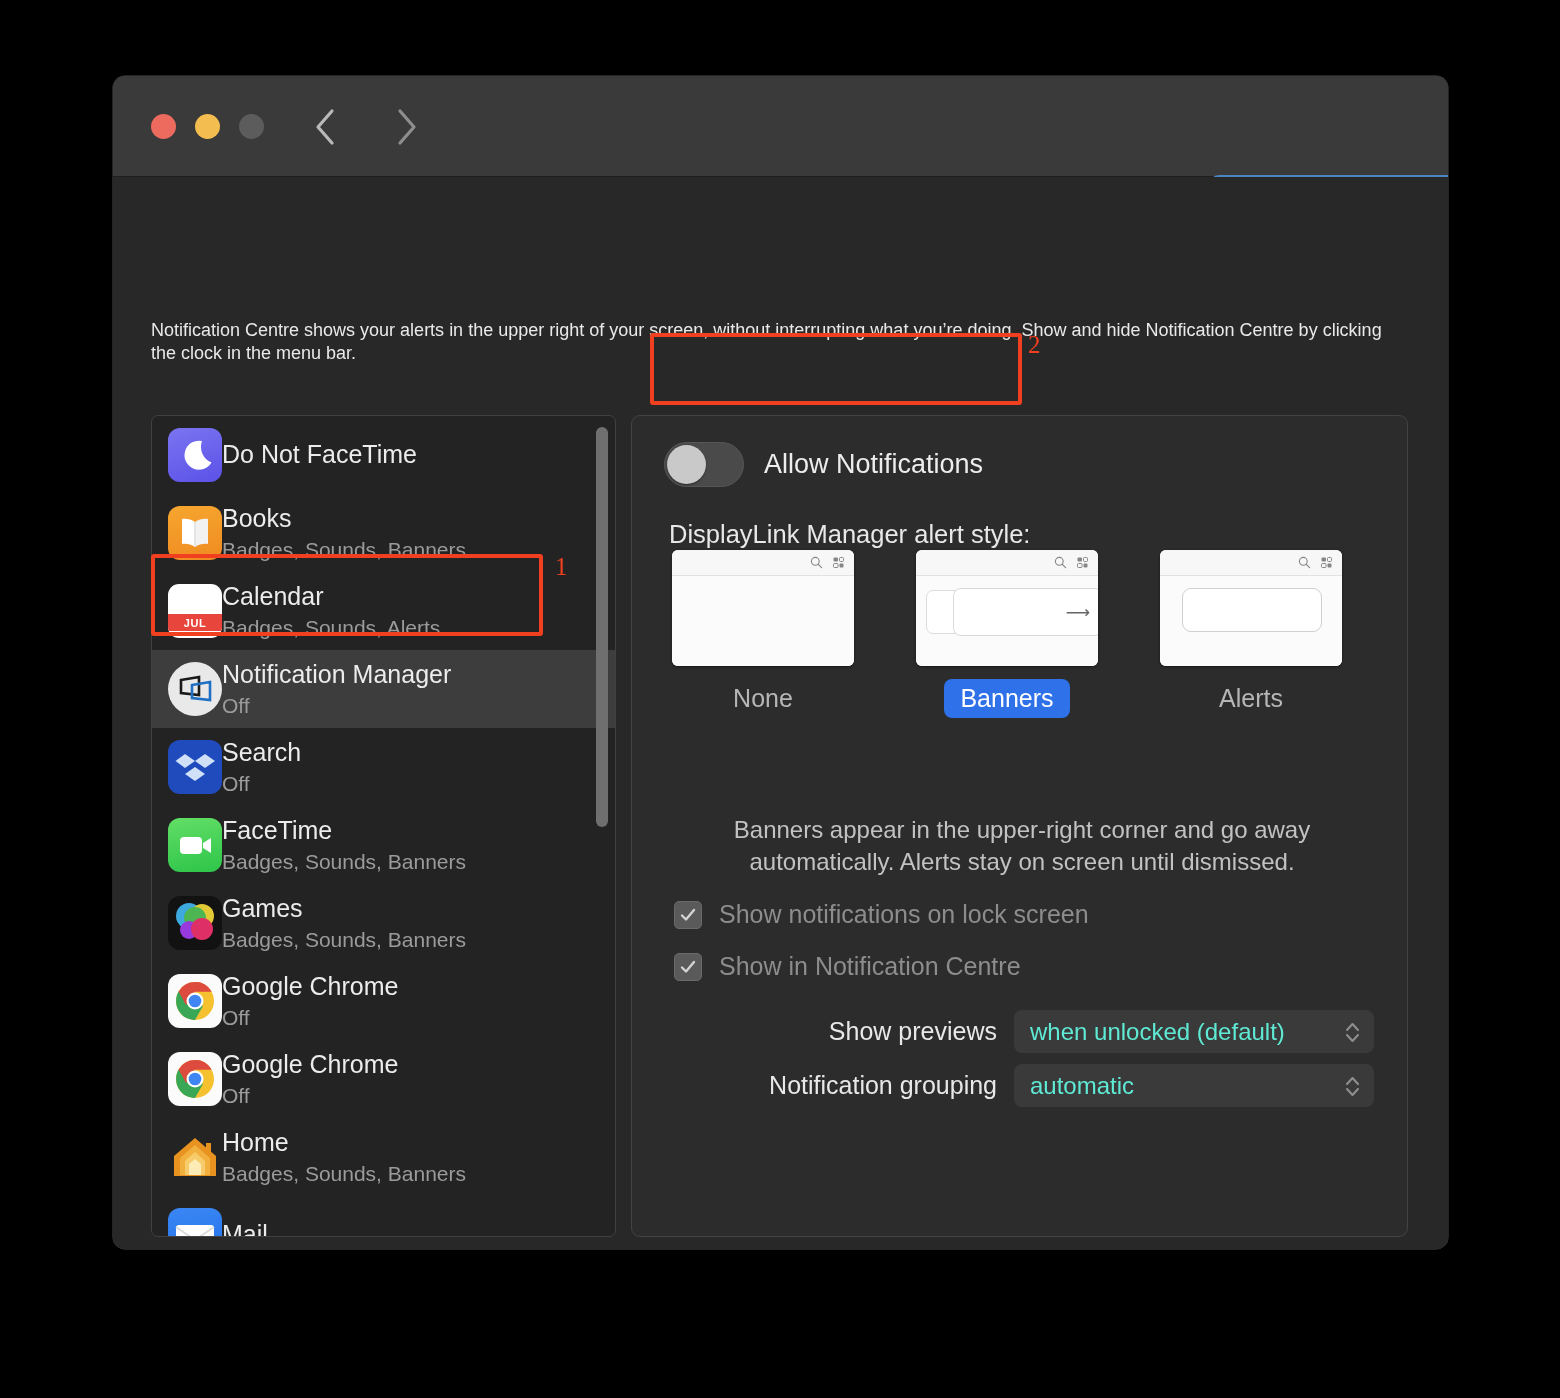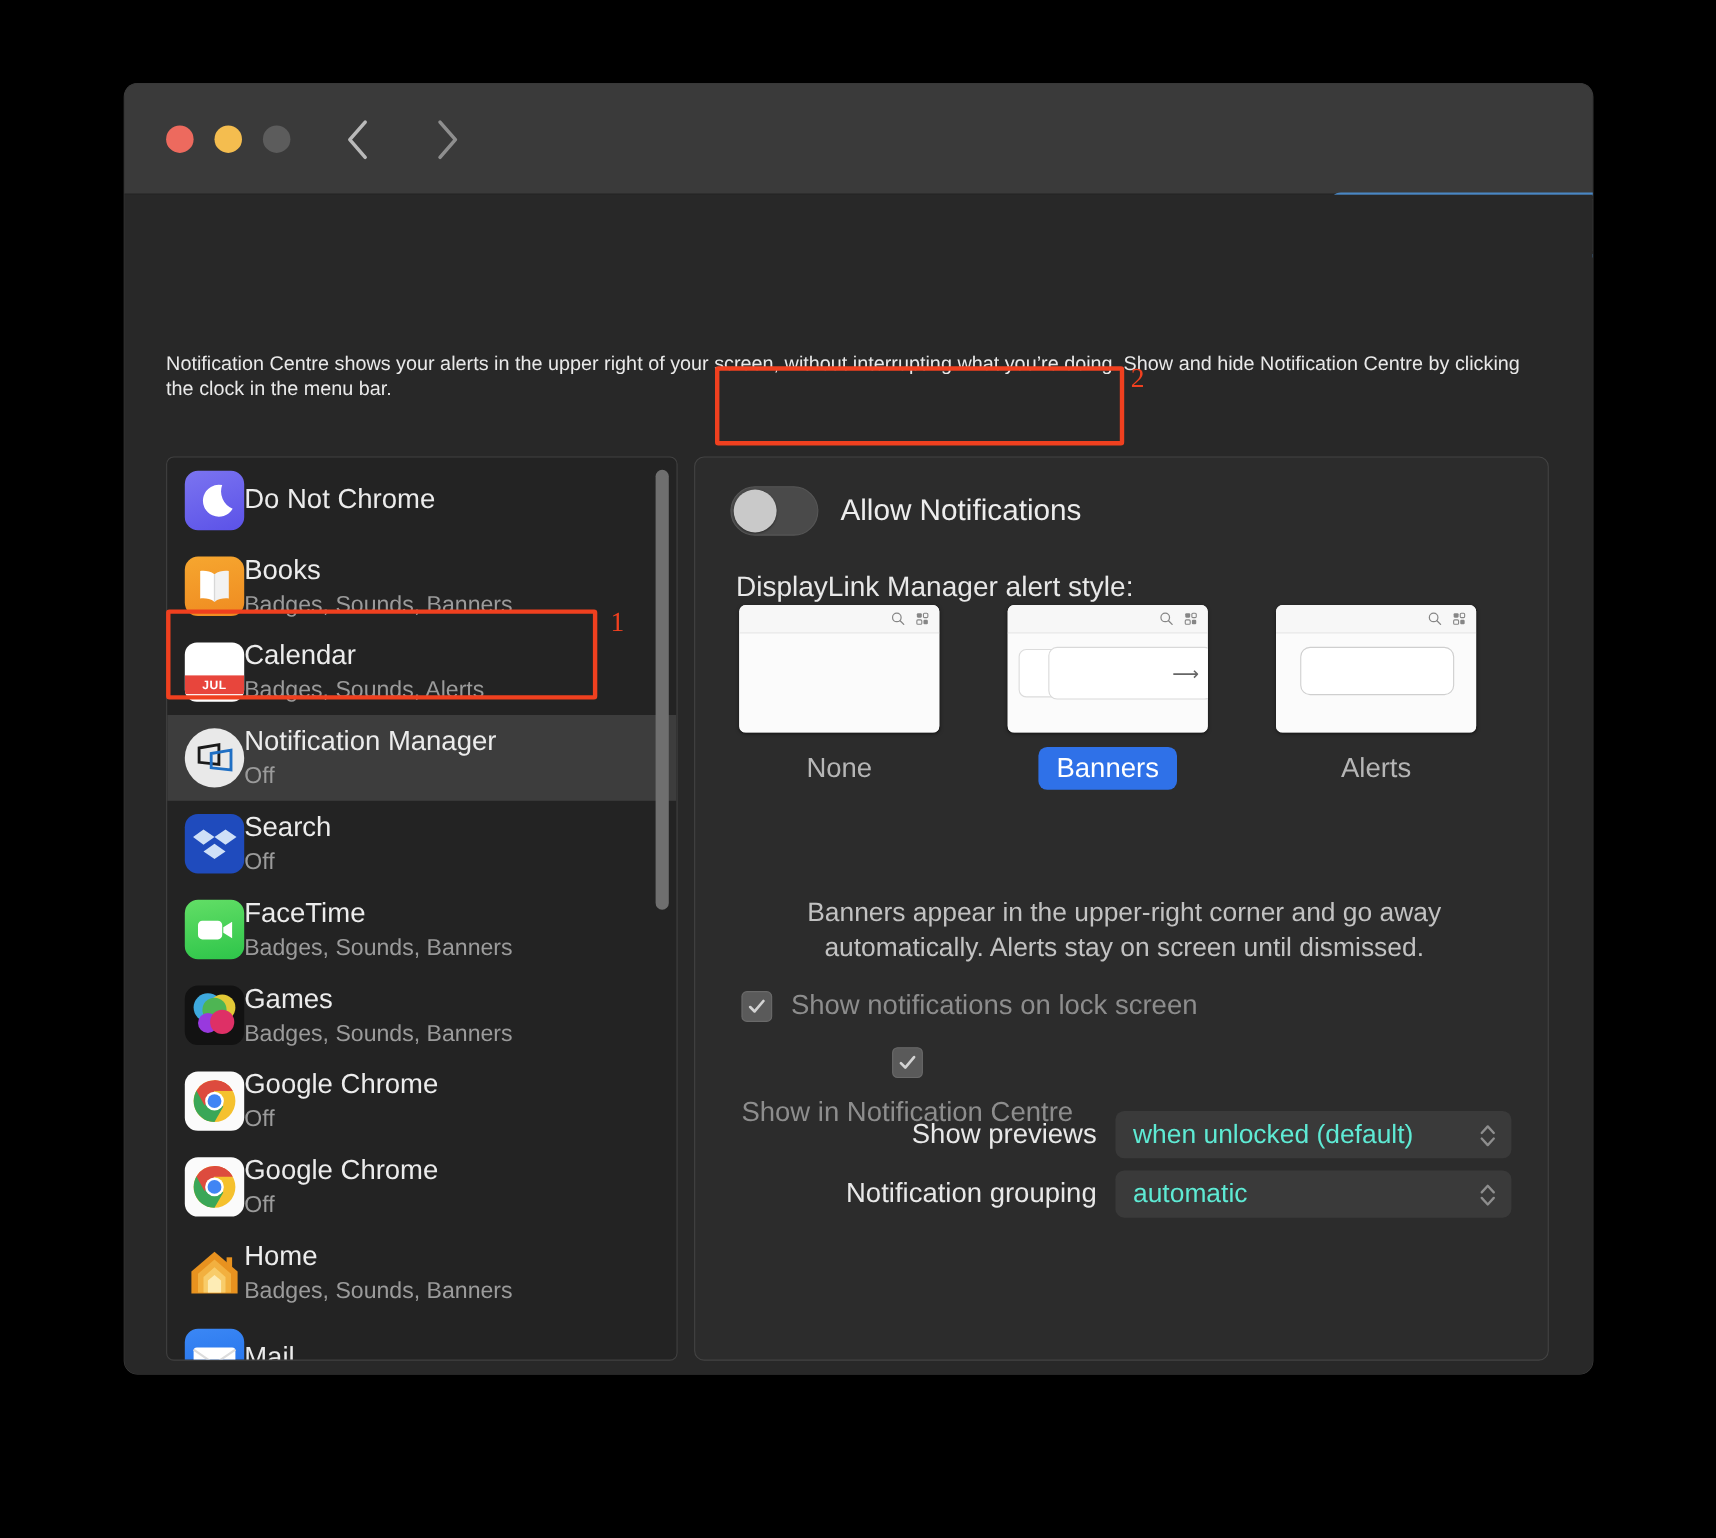--- a/index.html
+++ b/index.html
@@ -311,7 +311,7 @@
                   <path d="M34 13a14.5 14.5 0 1 0 9.5 21.5A17 17 0 0 1 34 13z" fill="#ffffff"></path>
                 </svg></span>
               <span class="txt">
-                <span class="name">Do Not Chrome</span>
+                <span class="name">Do Not FaceTime</span>
               </span>
             </div>
             <div class="row">

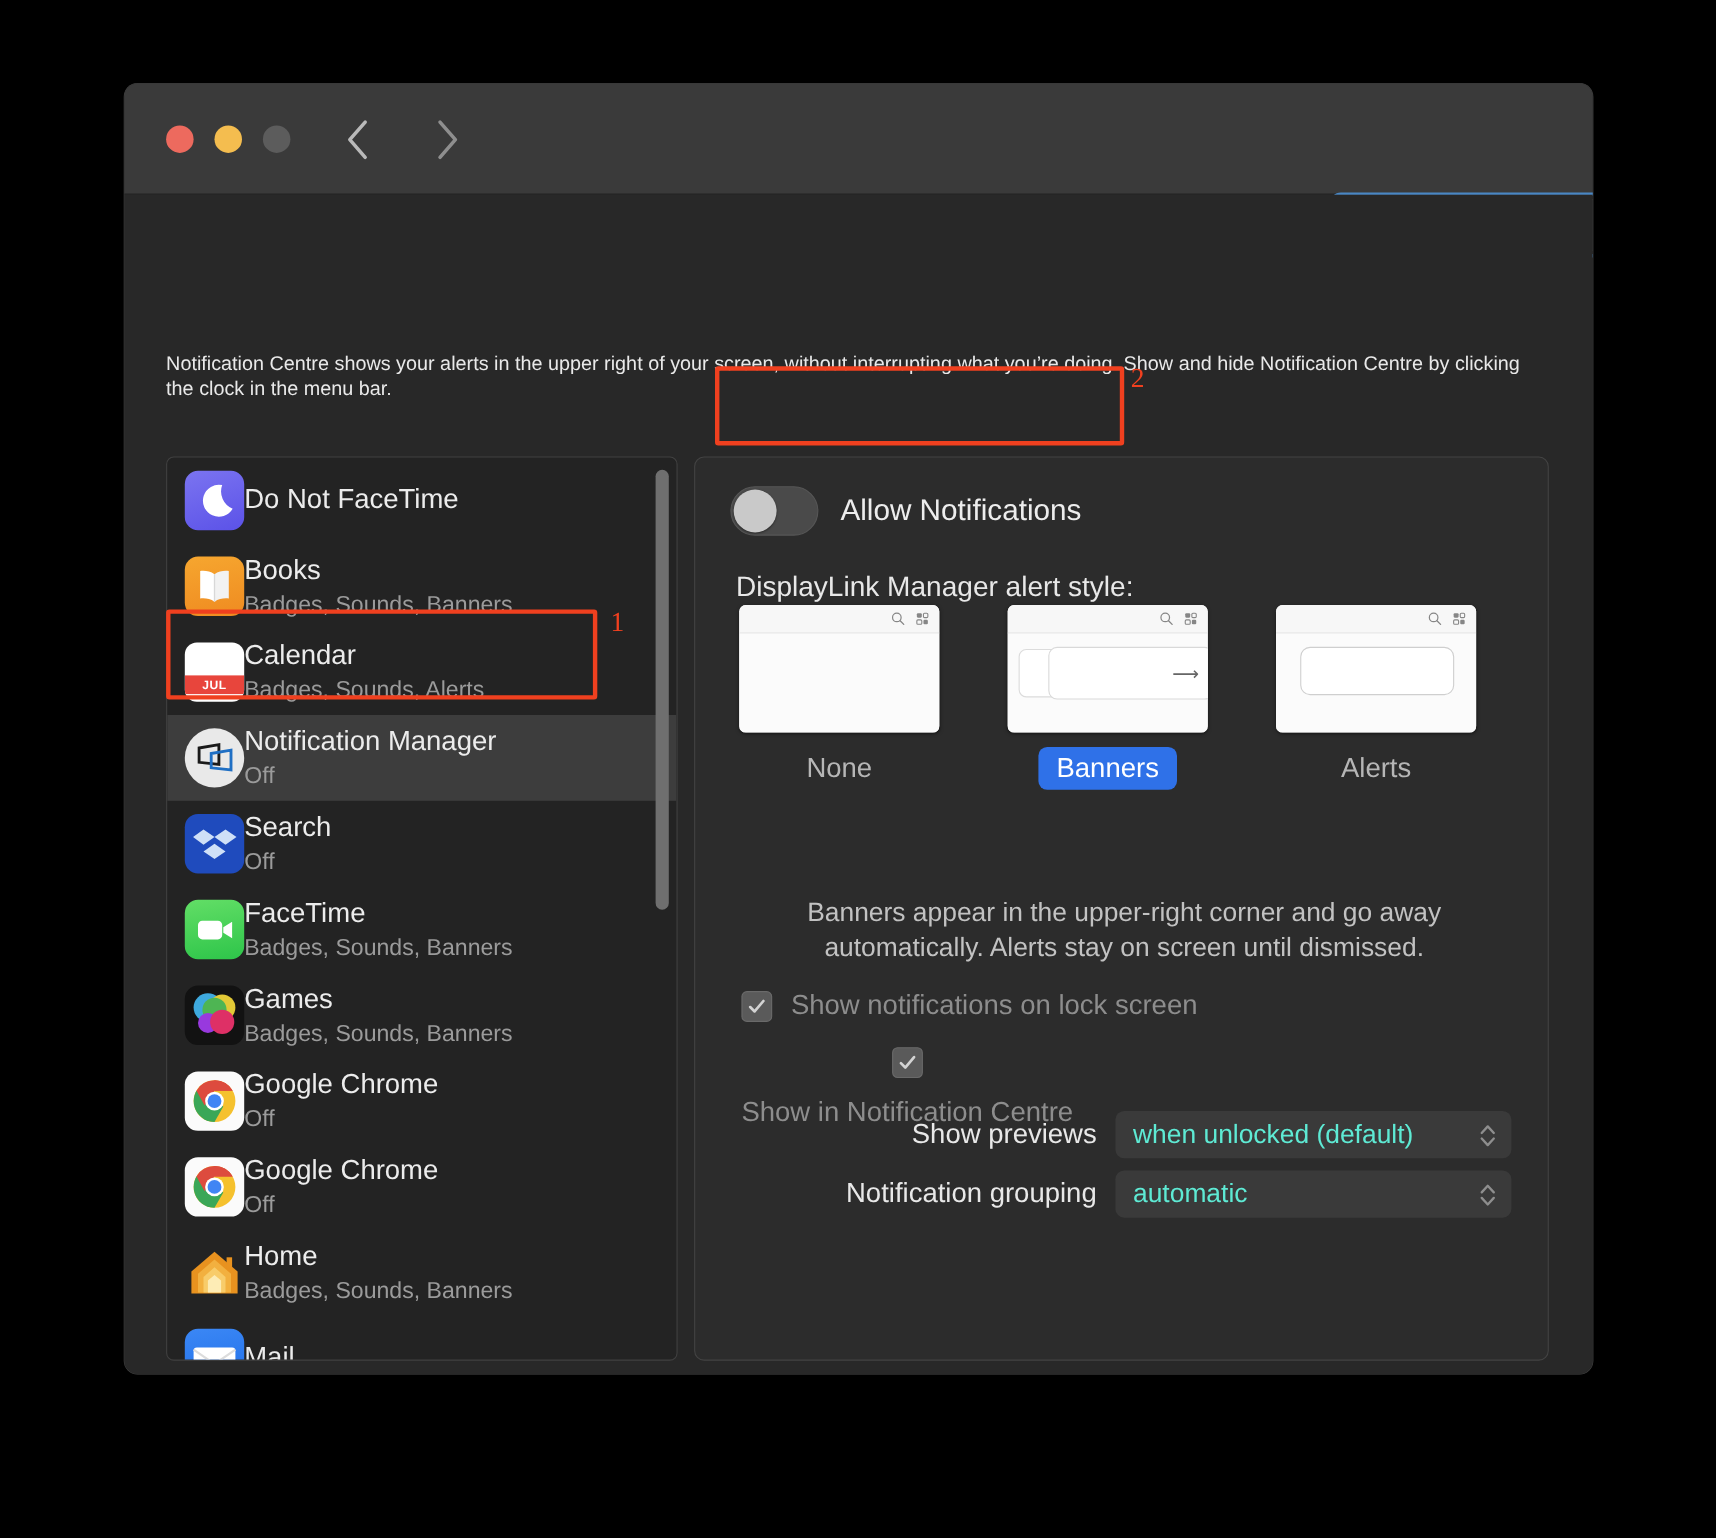--- a/index.html
+++ b/index.html
@@ -219,7 +219,7 @@
     display: flex; align-items: center; gap: 17px;
   }
   .checkline.one { top: 484px; }
-  .checkline.two { top: 536px; flex-direction: column; }
+  .checkline.two { top: 536px; }
   .cbox {
     width: 28px; height: 28px; border-radius: 5px;
     background: #5a5a5a; border: 1px solid #6a6a6a;

